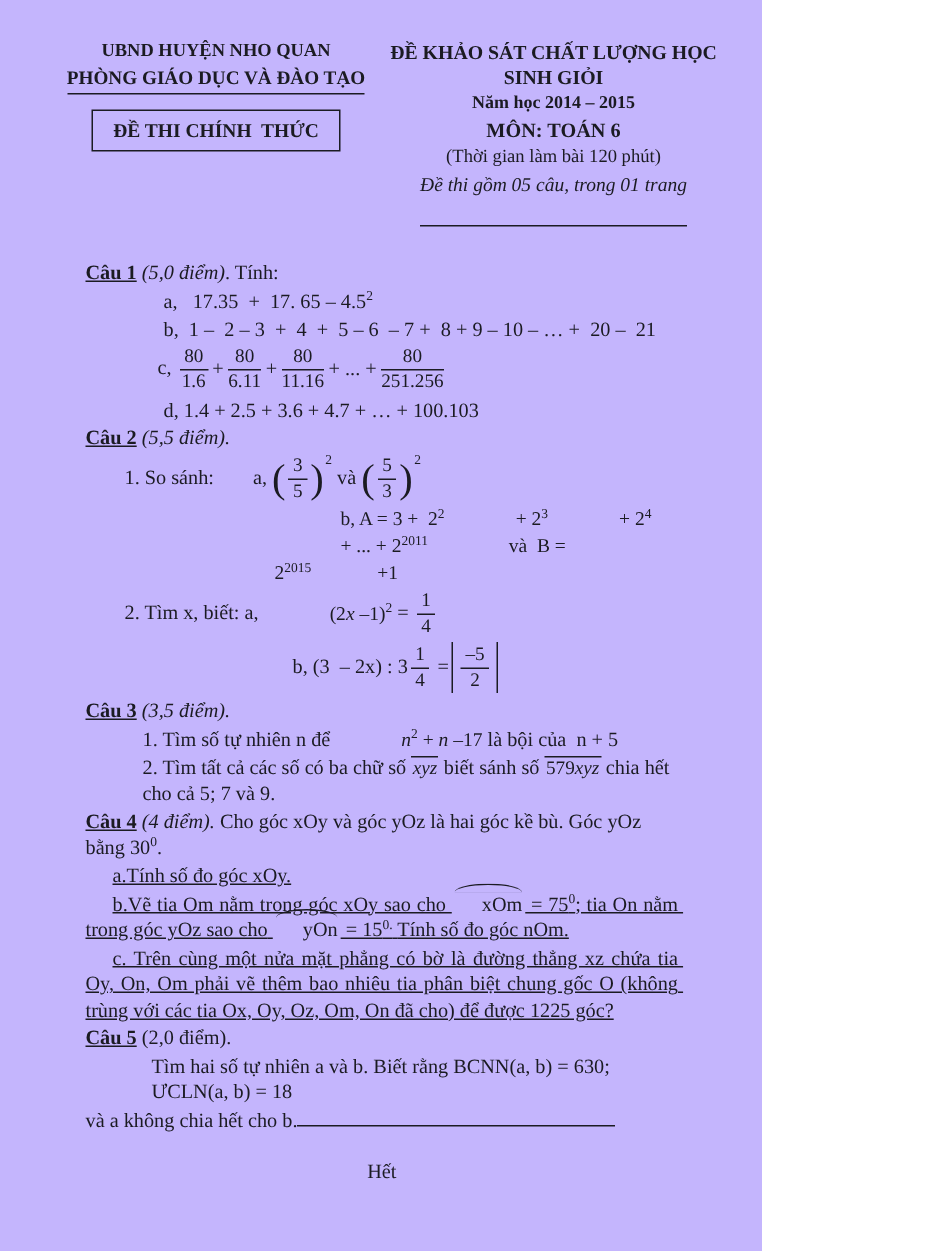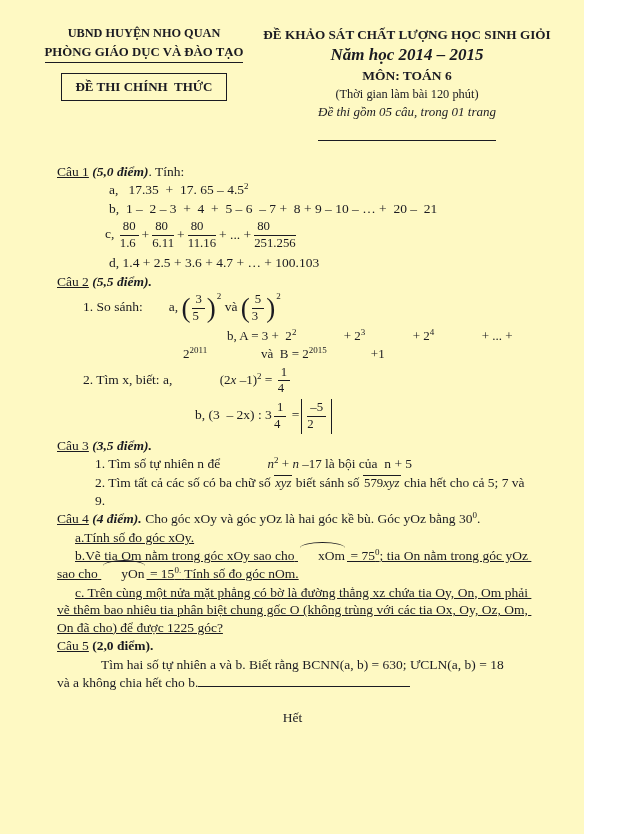--- a/index.html
+++ b/index.html
@@ -3,7 +3,7 @@
 <meta charset="utf-8">
 <style>
   html,body{margin:0;padding:0;background:#fff;}
-  .page{position:relative;width:584px;height:834px;background:#fef9c3;overflow:hidden;
+  .page{position:relative;width:508px;height:834px;background:#c4b5fd;overflow:hidden;
         font-family:"Liberation Serif",serif;color:#1b1b22;font-size:13.5px;line-height:1.3;}
   
   .header{display:flex;padding:26px 28px 0 30px;}

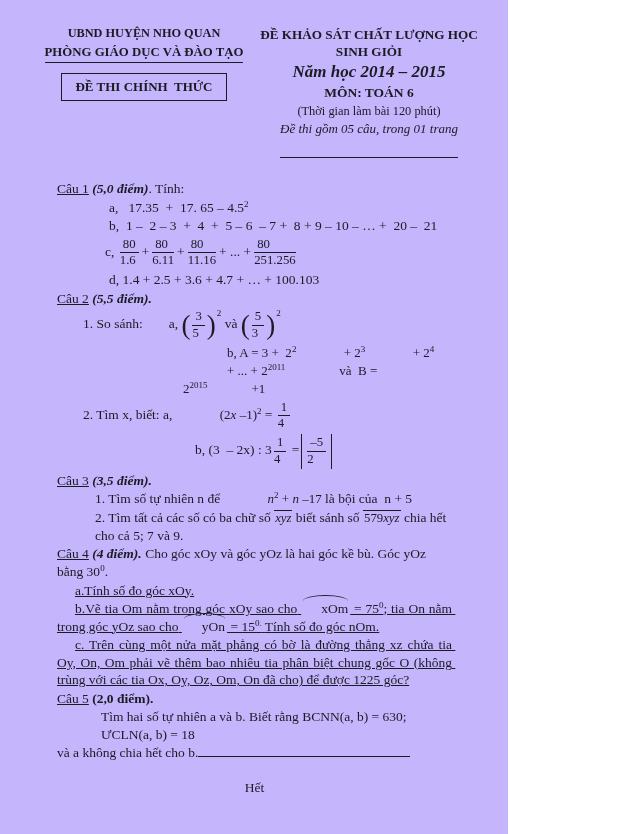--- a/index.html
+++ b/index.html
@@ -15,7 +15,7 @@
   .stamp{display:inline-block;border:1.5px solid #1b1b22;padding:5px 13px 4px;font-weight:bold;font-size:13px;white-space:pre;}
   .h-right{flex:1;text-align:center;}
   .title{font-weight:bold;font-size:13.2px;}
-  .year{font-weight:bold;font-size:17px;margin-top:1px;font-style:italic;}
+  .year{font-weight:bold;font-size:12px;margin-top:1px;}
   .subject{font-weight:bold;font-size:13.5px;margin-top:1px;}
   .duration{font-size:12.4px;margin-top:1px;}
   .note-wrap{margin-top:1px;}

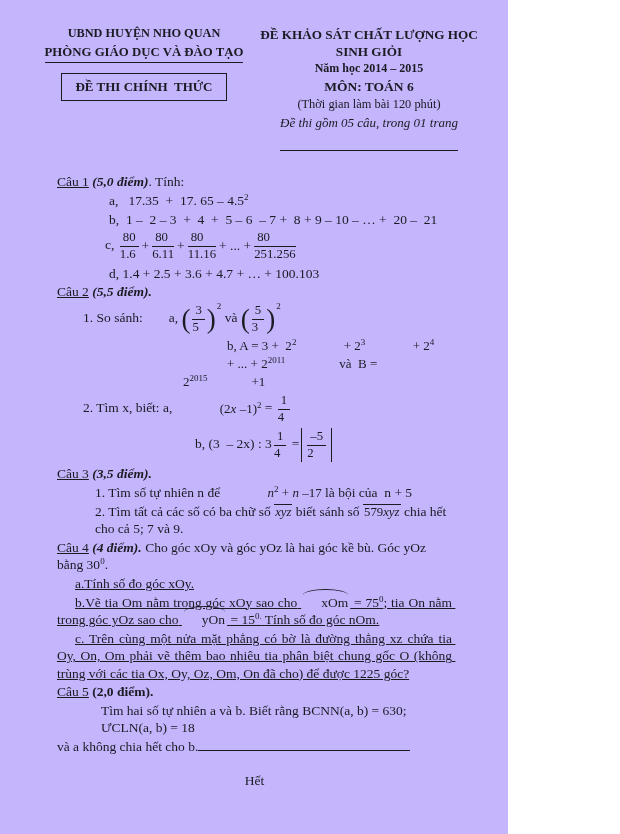--- a/index.html
+++ b/index.html
@@ -22,7 +22,7 @@
   .note{font-style:italic;font-size:13px;display:inline-block;border-bottom:1.2px solid currentColor;padding-bottom:19px;}
   
   .bodyc{padding:21px 56px 0 57px;}
-  .qhead{font-weight:normal;text-decoration:underline;margin-top:22px;}
+  .qhead{font-weight:bold;text-decoration:underline;margin-top:22px;}
   .qpts{font-weight:bold;font-style:italic;}
   .qpts.upright{font-style:normal;}
   .qline{margin:1px 0;}

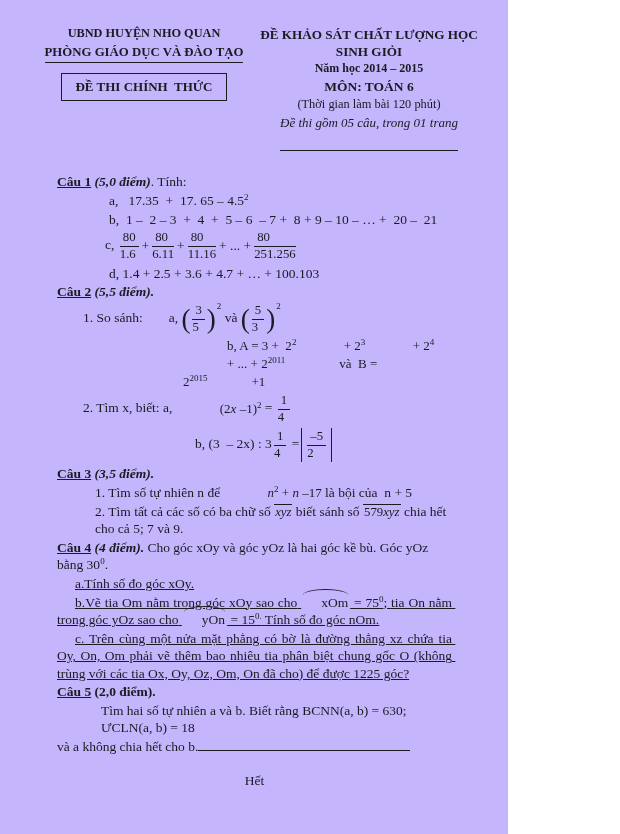--- a/index.html
+++ b/index.html
@@ -23,7 +23,7 @@
   
   .bodyc{padding:21px 56px 0 57px;}
   .qhead{font-weight:bold;text-decoration:underline;margin-top:22px;}
-  .qpts{font-weight:bold;font-style:italic;}
+  .qpts{font-weight:normal;font-style:italic;}
   .qpts.upright{font-style:normal;}
   .qline{margin:1px 0;}
   .t{white-space:pre-wrap;}

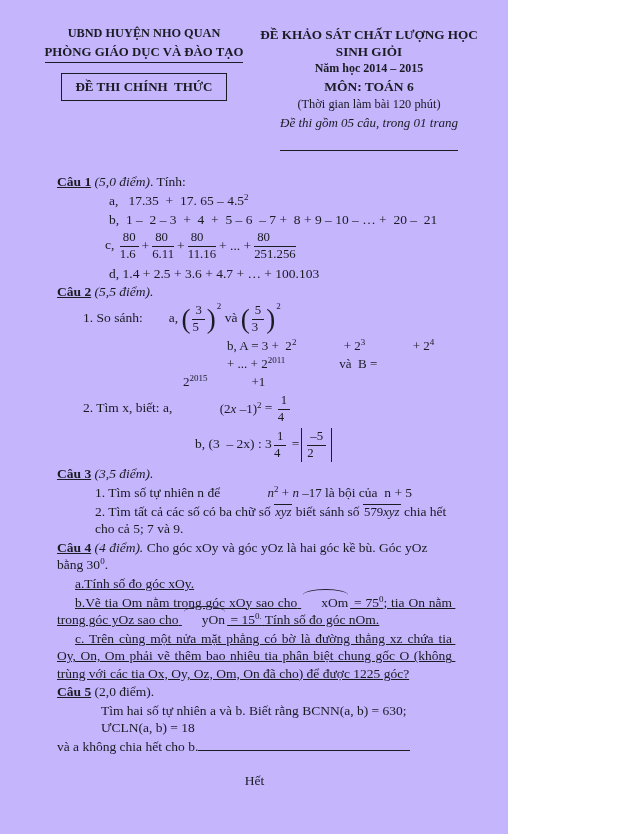--- a/index.html
+++ b/index.html
@@ -35,7 +35,7 @@
   .ind38{padding-left:38px;}
   .ind44{padding-left:44px;}
   .fr-row{margin:3px 0;}
-  .frac{display:inline-block;vertical-align:middle;text-align:left;line-height:1.08;font-size:12.8px;margin:0 2px;}
+  .frac{display:inline-block;vertical-align:middle;text-align:center;line-height:1.08;font-size:12.8px;margin:0 2px;}
   .frac .num{display:block;border-bottom:1.2px solid currentColor;padding:0 3px 1px;}
   .frac .den{display:block;padding-top:1px;}
   .op{margin:0 1px;}

